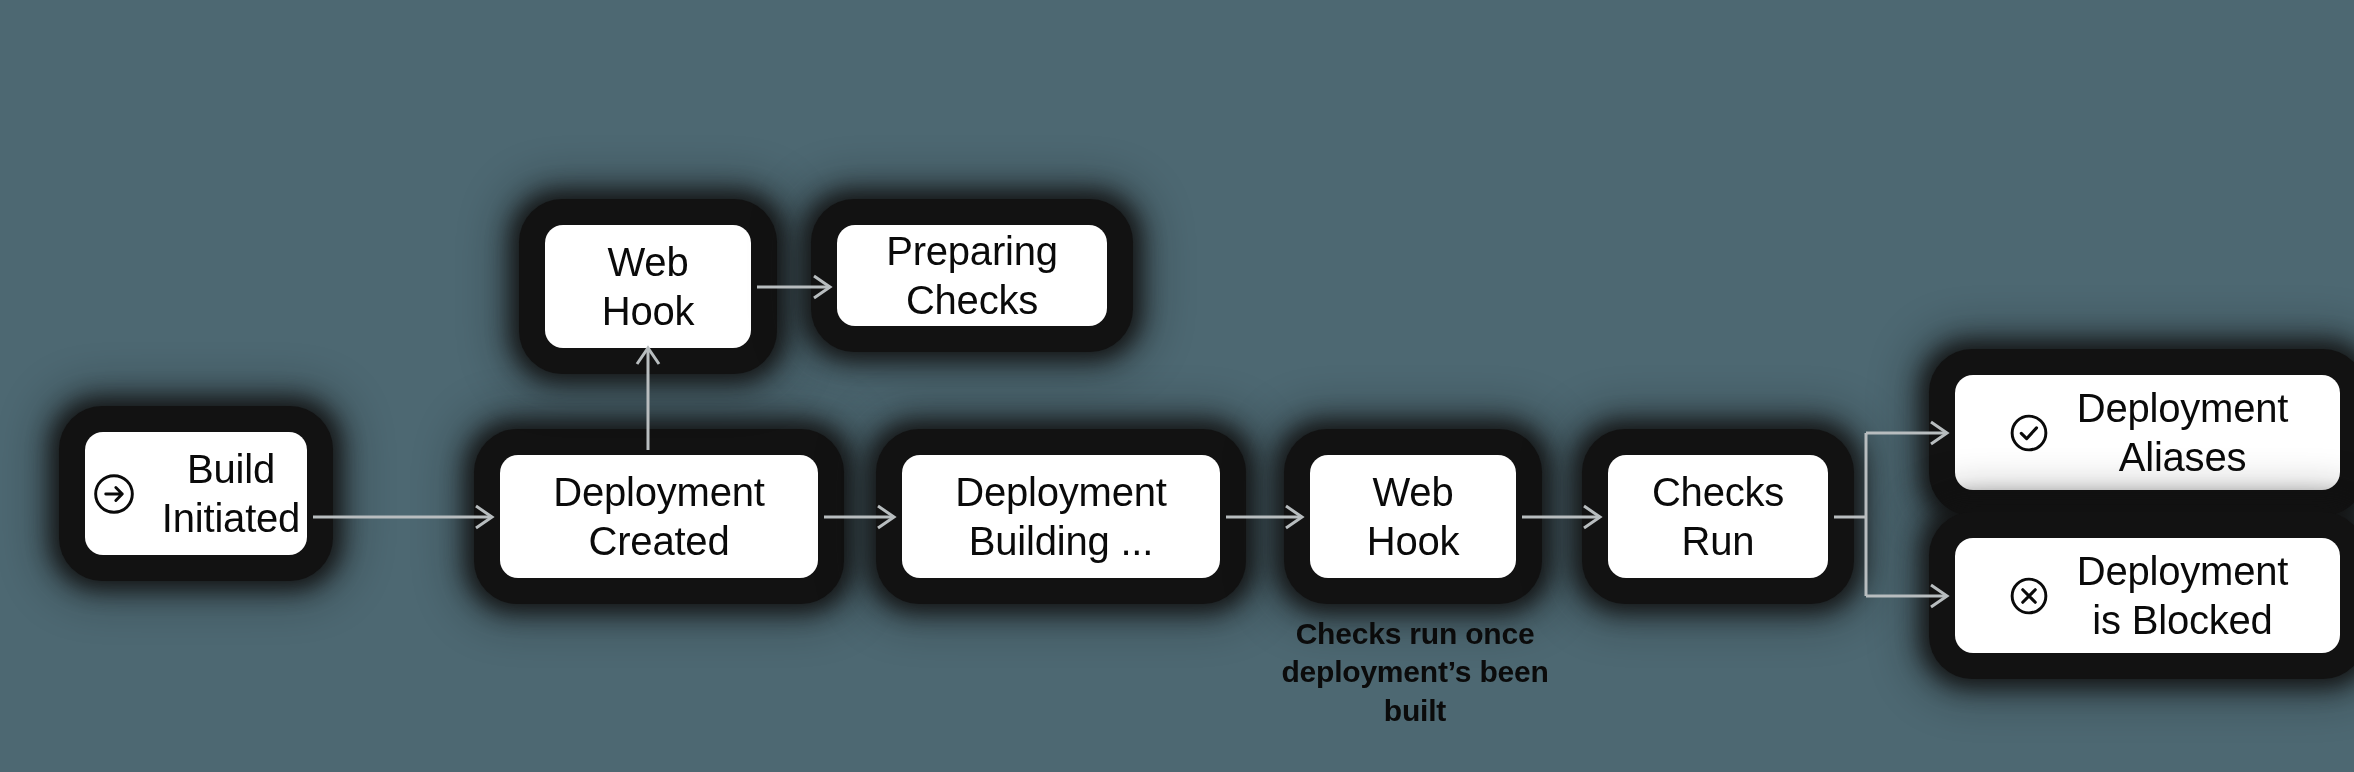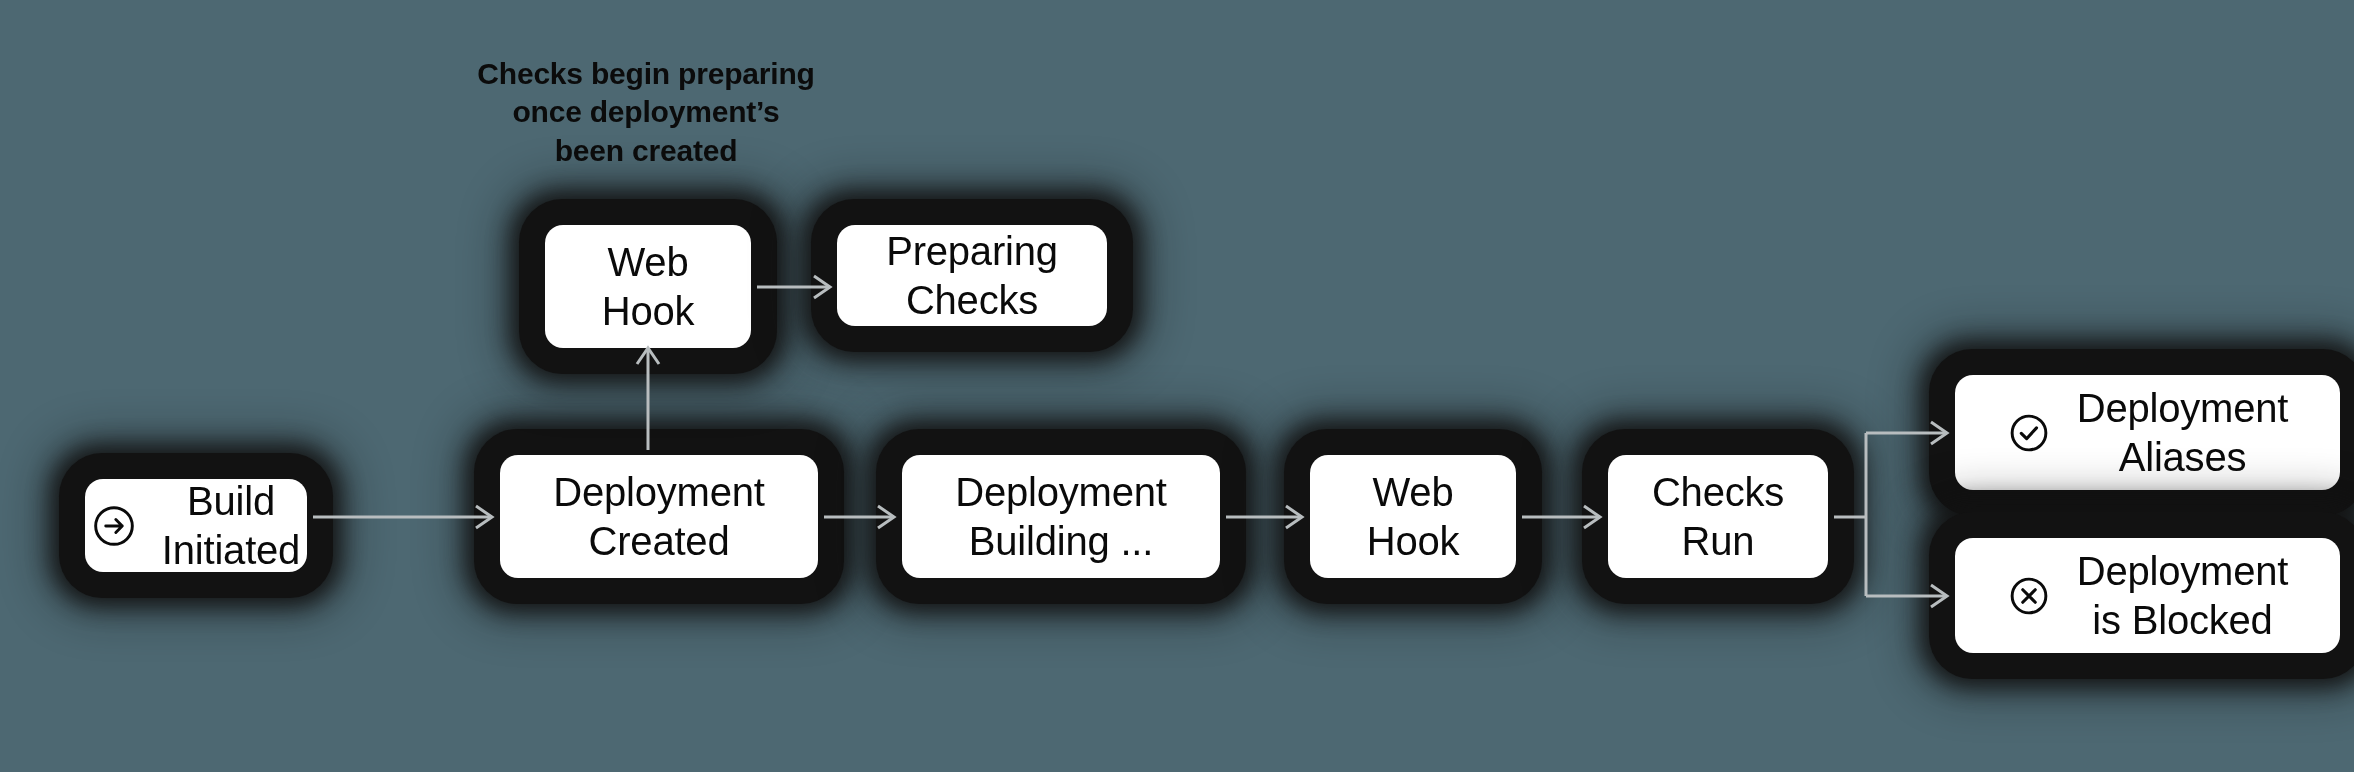--- a/index.html
+++ b/index.html
@@ -195,9 +195,6 @@
 is Blocked</span>
   </div>
 
-  <div class="annot" id="a0" style="left: 451px; top: 55px; width: 390px;">Checks begin preparing
-once deployment’s
-been created</div>
 
 </div>
 

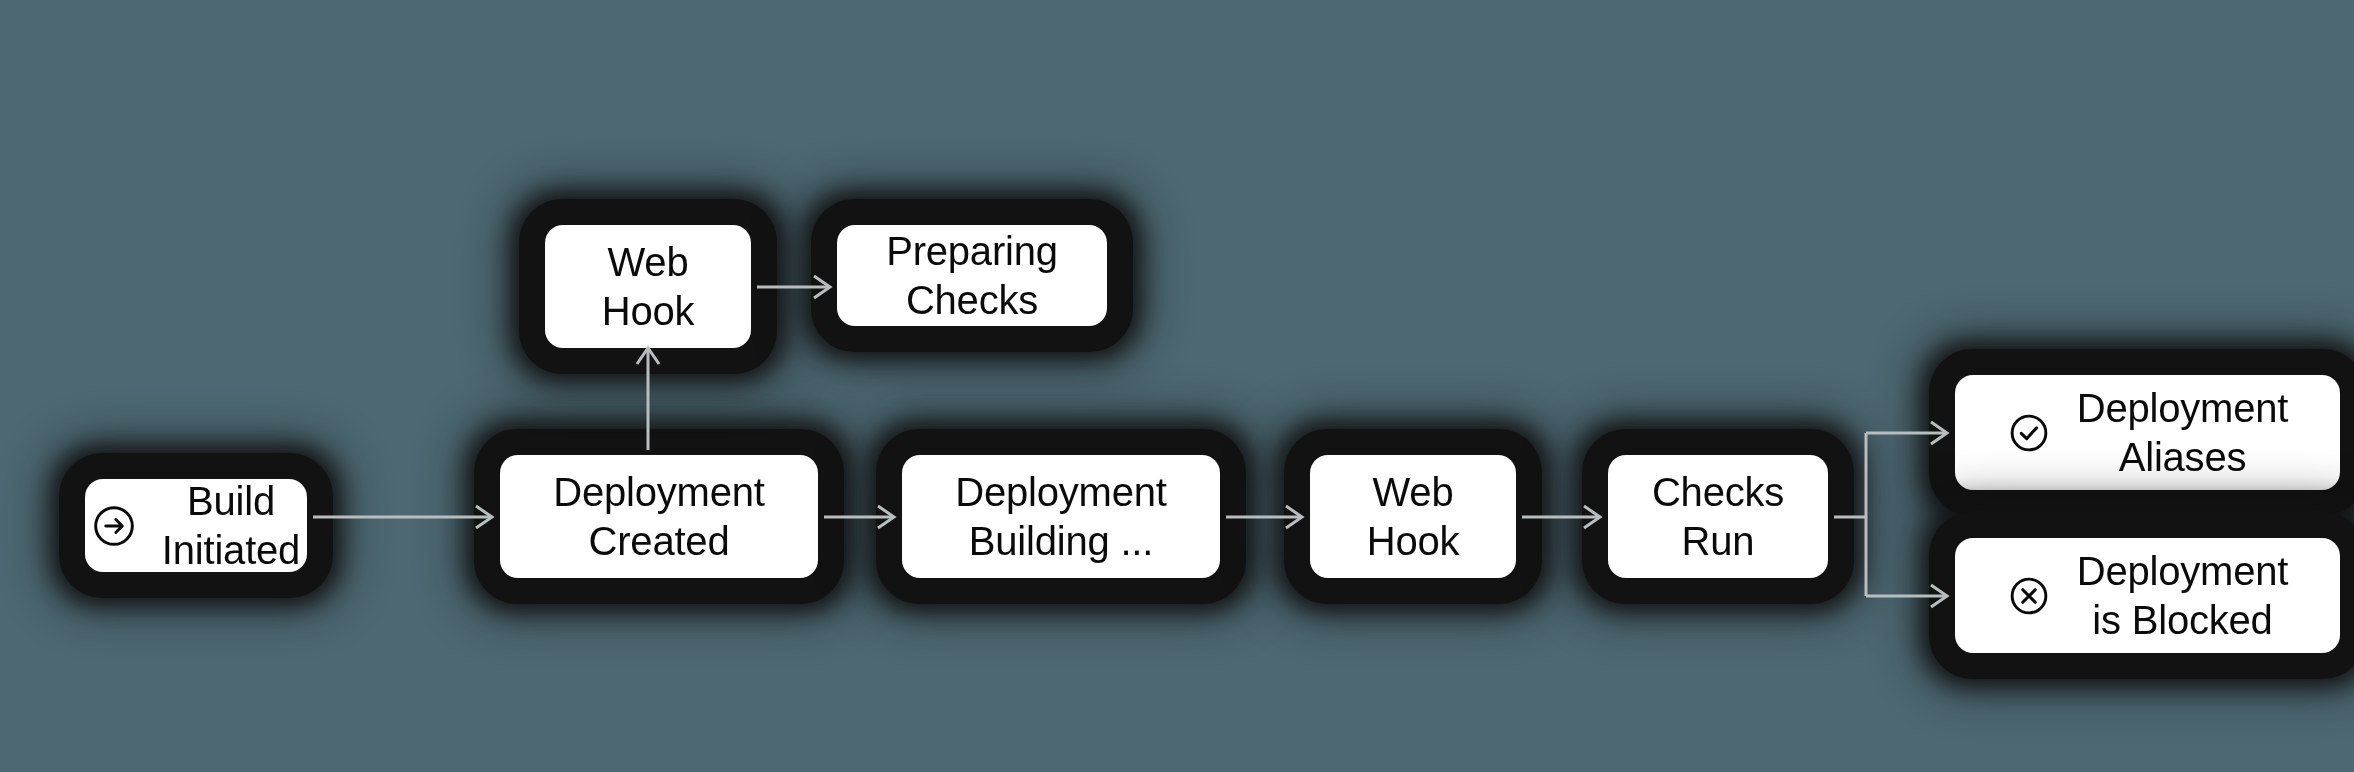--- a/index.html
+++ b/index.html
@@ -132,7 +132,7 @@
     </g>
   </svg>
 
-  <div class="node" id="n0" style="left: 85px; top: 479px; width: 222px; height: 93px; justify-content: center;">
+  <div class="node" id="n0" style="left: 85px; top: 432px; width: 222px; height: 123px; justify-content: center;">
     <span class="ic">
       <svg viewBox="0 0 24 24">
           <circle cx="12" cy="12" r="10" fill="none" stroke="#0a0a0a" stroke-width="1.6"></circle>

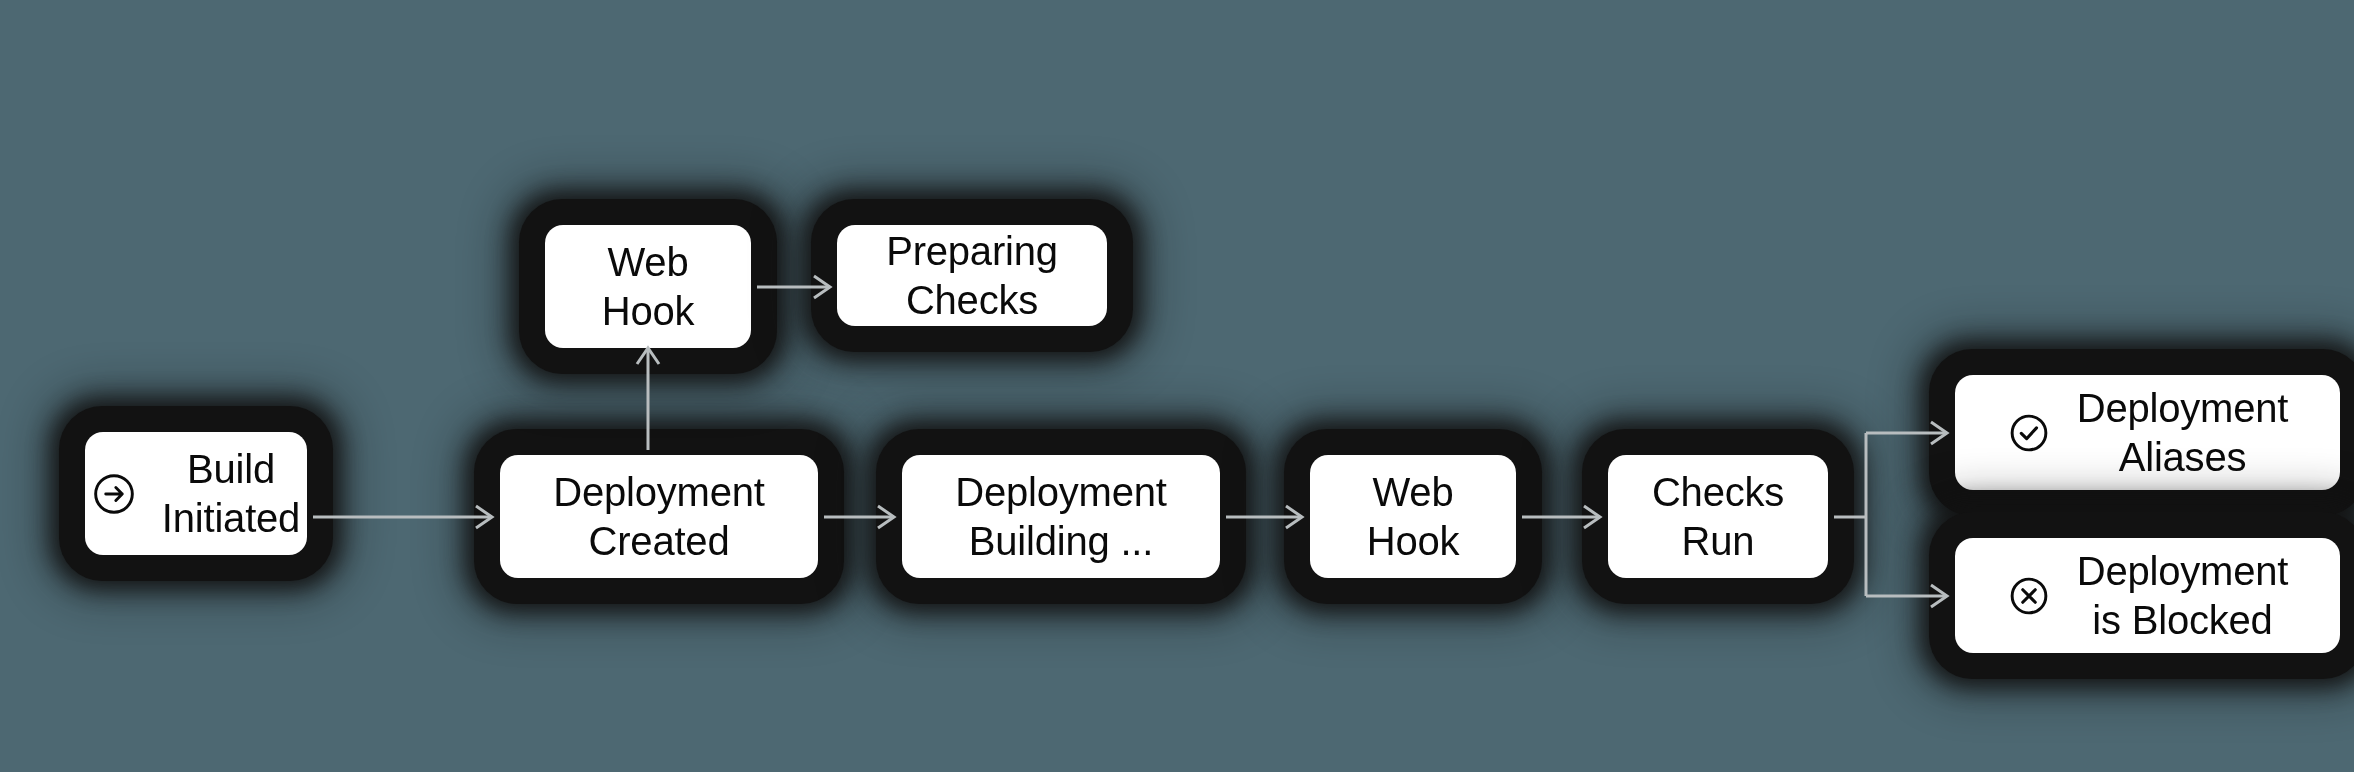--- a/index.html
+++ b/index.html
@@ -195,6 +195,9 @@
 is Blocked</span>
   </div>
 
+  <div class="annot" id="a1" style="left: 1245px; top: 615px; width: 340px;">Checks run once
+deployment’s been
+built</div>
 
 </div>
 

